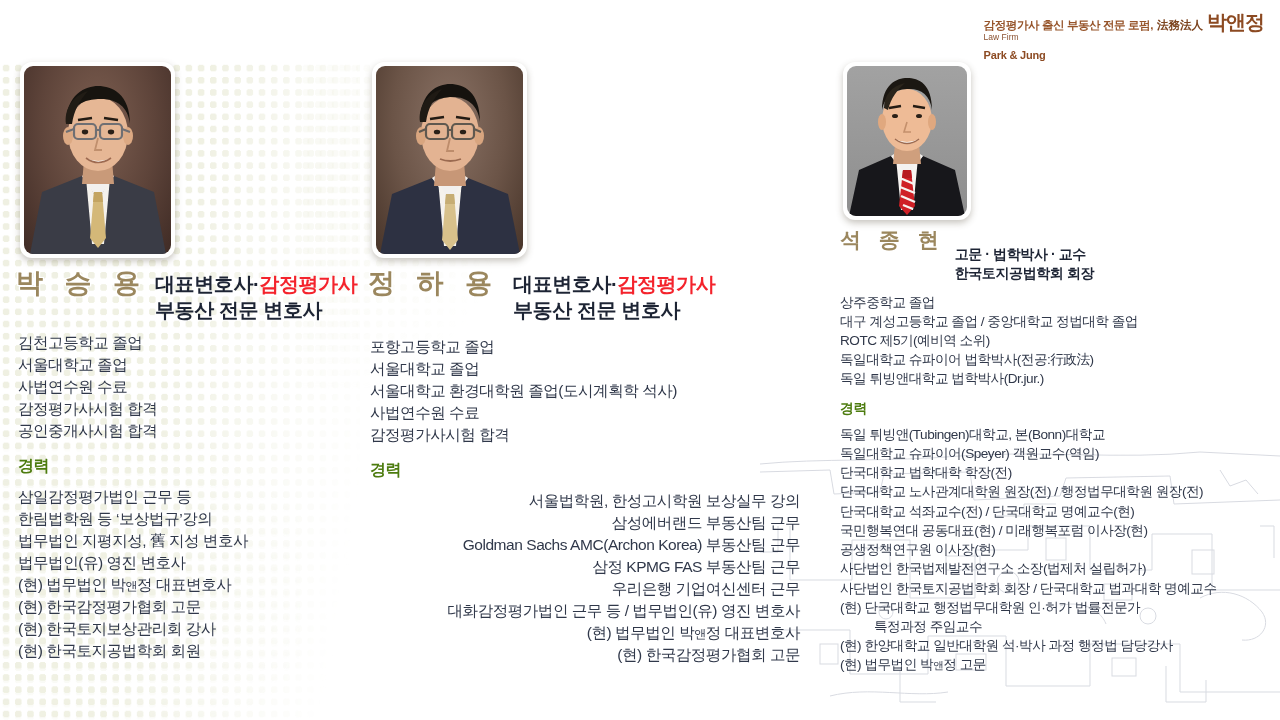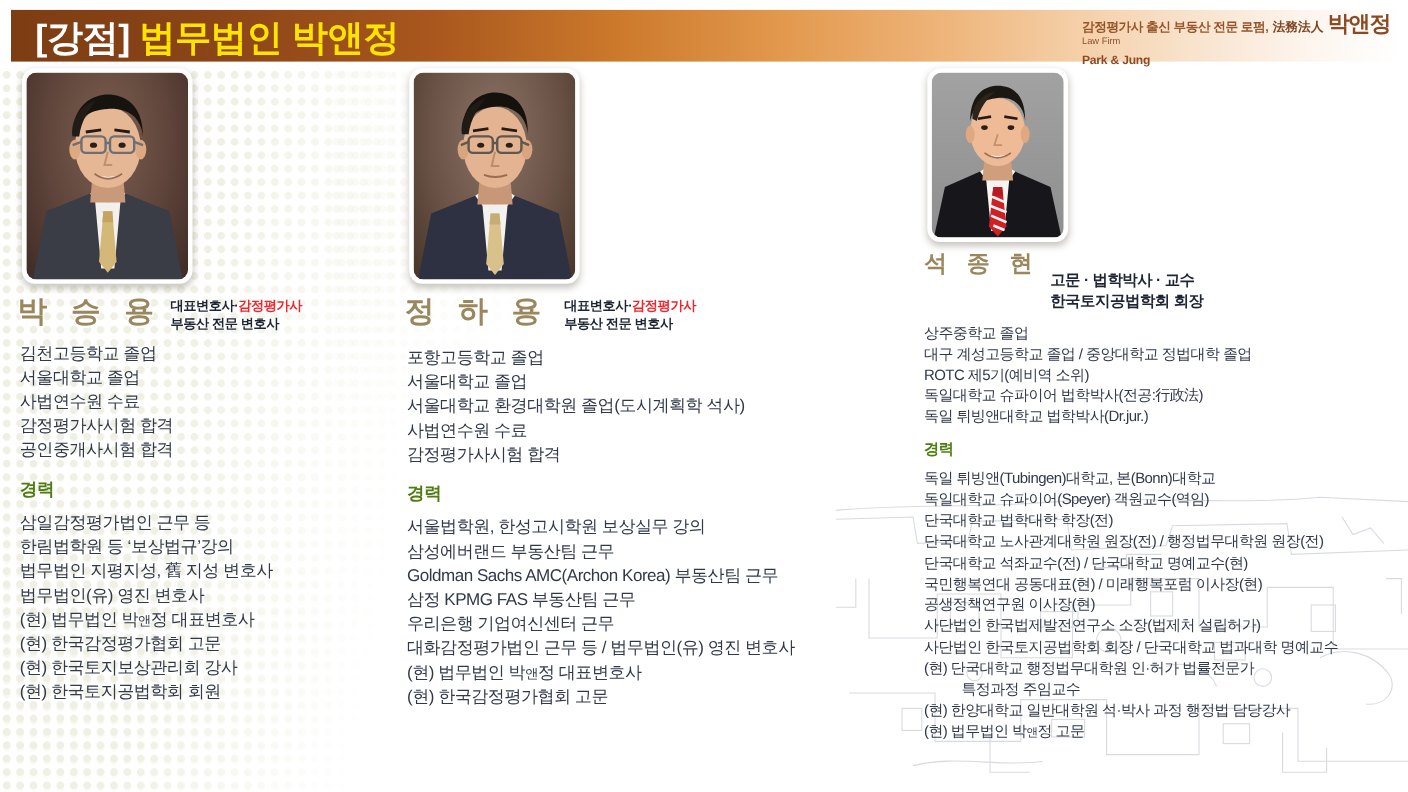--- a/index.html
+++ b/index.html
@@ -191,12 +191,6 @@
     </g>
   </svg>
 
-  <div id="header-bar">
-    <div id="header-title">
-      <span class="t-white">[강점]</span>
-      <span class="t-yellow">법무법인 박앤정</span>
-    </div>
-  </div>
 
   <div id="logo">
     <div id="logo-row1">

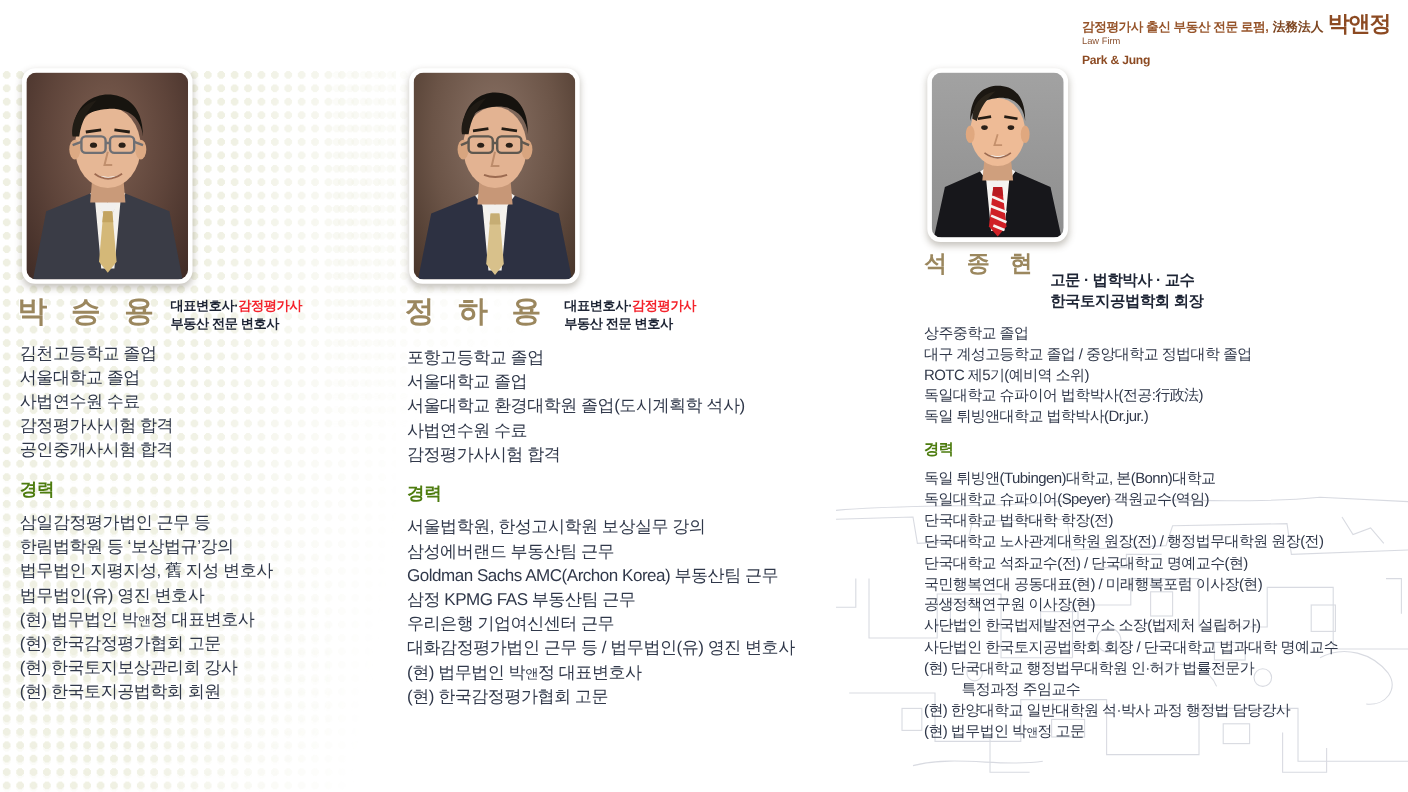--- a/index.html
+++ b/index.html
@@ -129,7 +129,7 @@
     font-size:21px; letter-spacing:6px;
   }
   .titles {
-    font-size:12px; font-weight:bold; color:#1d2434;
+    font-size:20px; font-weight:bold; color:#1d2434;
     line-height:1.32; letter-spacing:-.4px; white-space:nowrap;
   }
   .titles-sm { font-size:14px; line-height:1.34; }

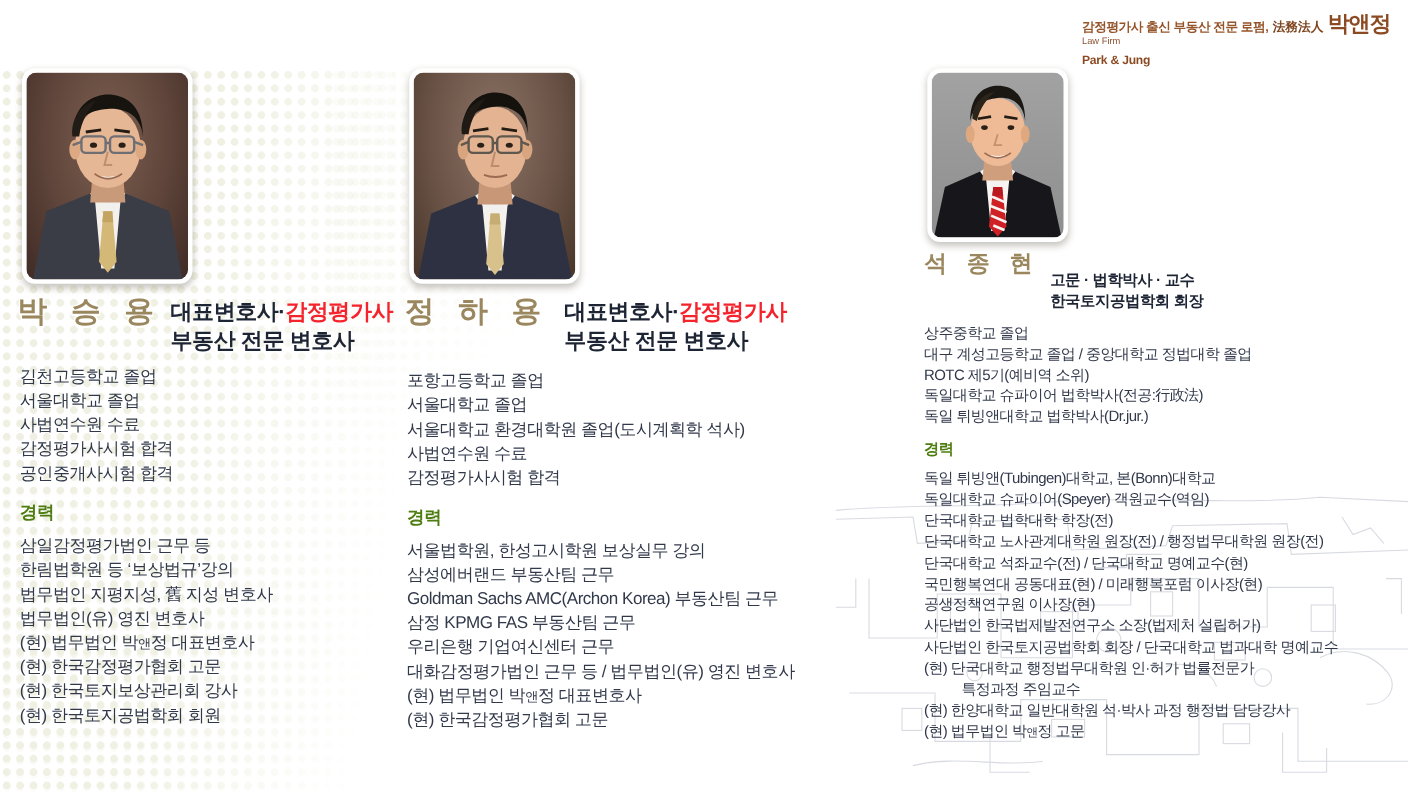--- a/index.html
+++ b/index.html
@@ -336,7 +336,7 @@
 
     <div class="career-head" style="margin-top:14px; margin-left:10px;">경력</div>
 
-    <div class="career-list" style="margin-top:9px; margin-left:10px;">
+    <div class="career-list" style="margin-top:9px; margin-left:10px;text-align:right;">
       <div>서울법학원, 한성고시학원 보상실무 강의</div>
       <div>삼성에버랜드 부동산팀 근무</div>
       <div>Goldman Sachs AMC(Archon Korea) 부동산팀 근무</div>

